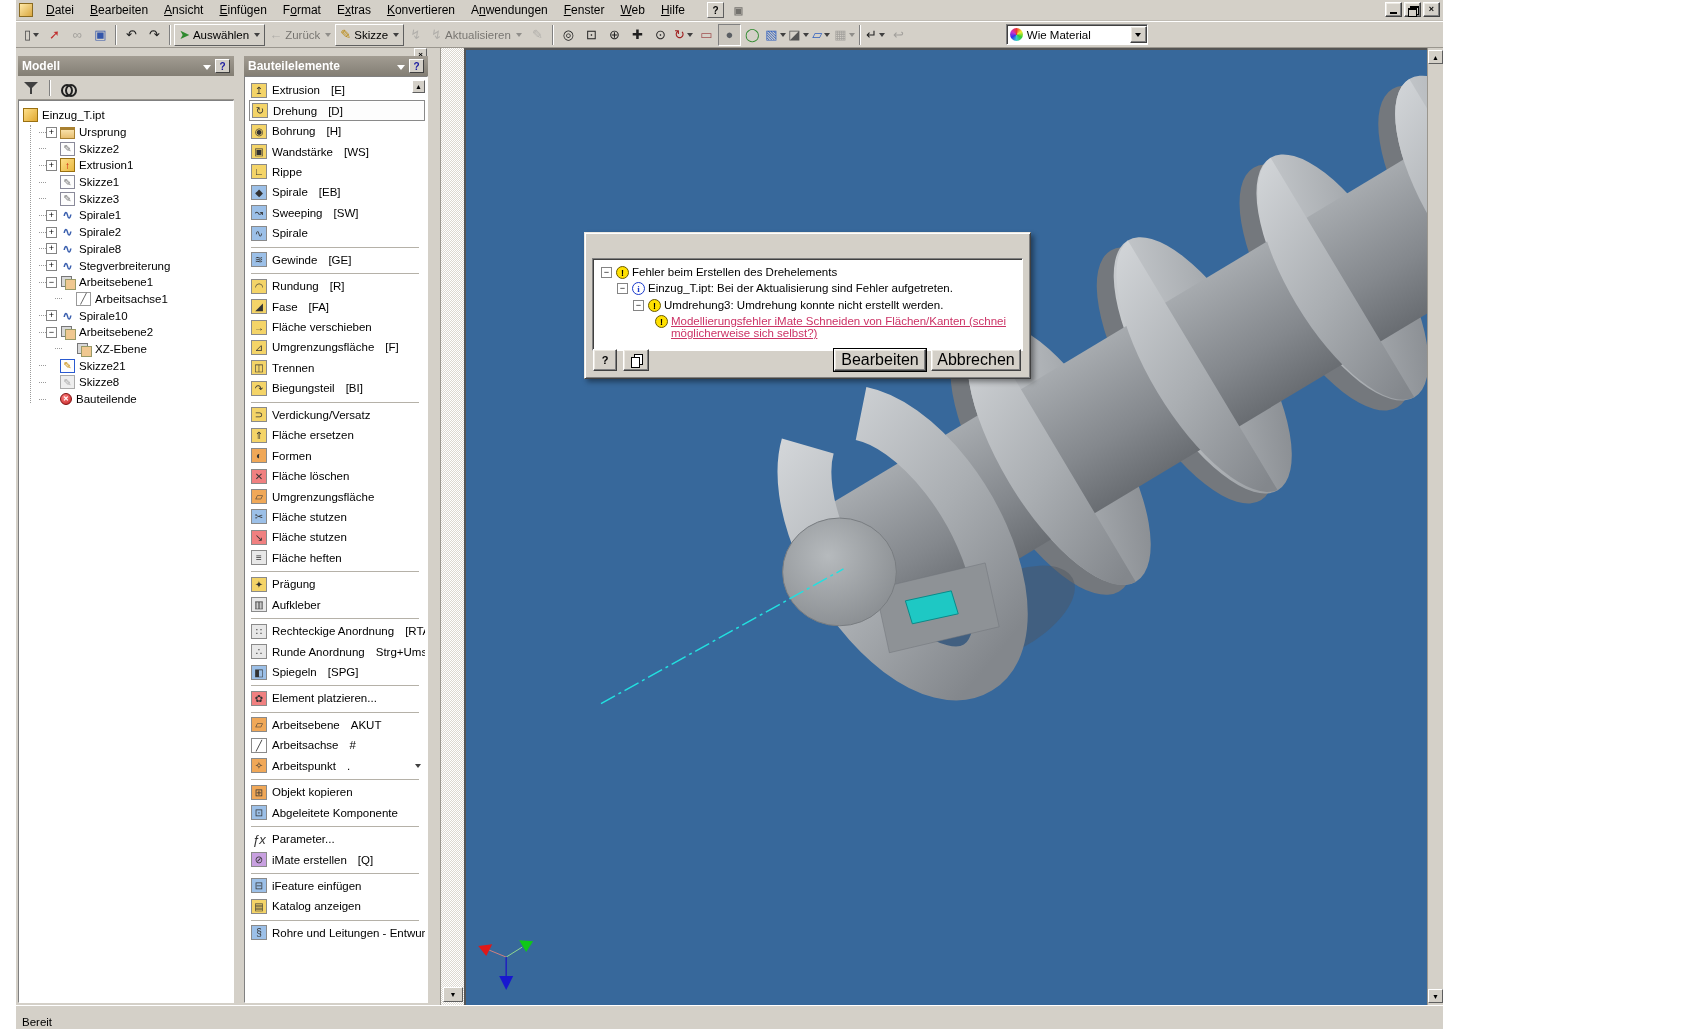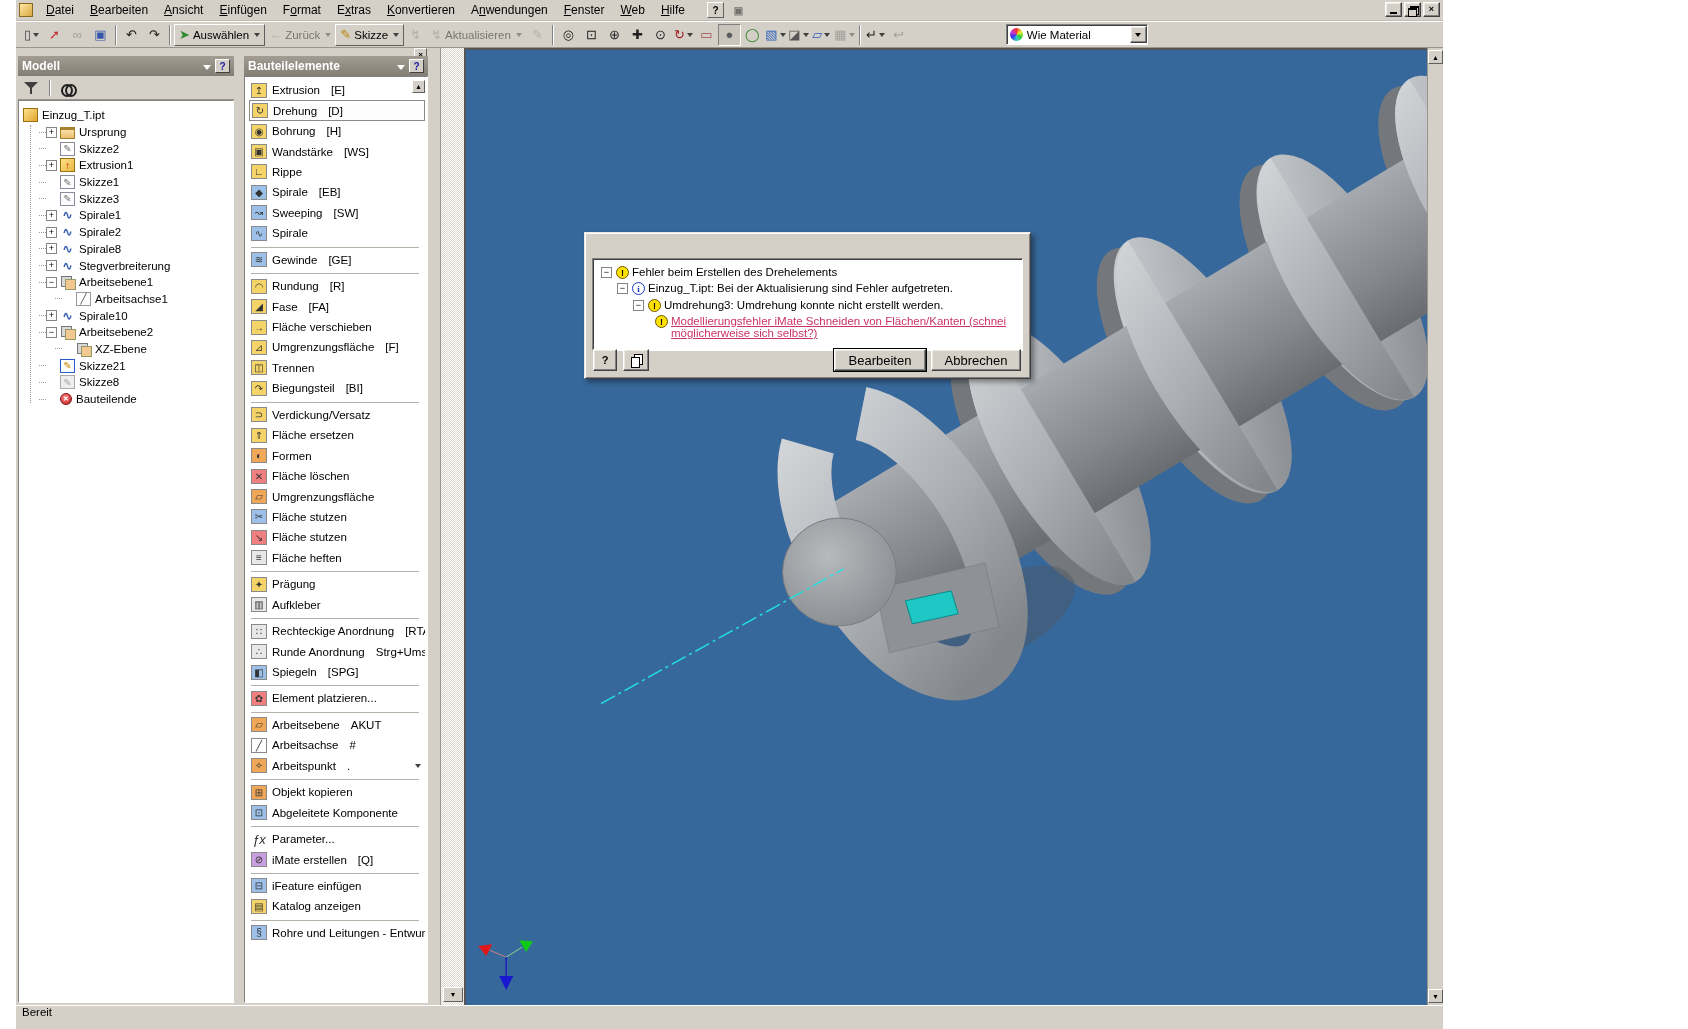--- a/index.html
+++ b/index.html
@@ -116,7 +116,7 @@
   .copy-glyph { position:relative; width:11px; height:12px; }
   .copy-glyph:before { content:""; position:absolute; left:3px; top:0; width:7px; height:9px; border:1px solid #000; background:#fff; }
   .copy-glyph:after { content:""; position:absolute; left:0; top:3px; width:7px; height:9px; border:1px solid #000; background:#fff; }
-  .dlg-btn { position:absolute; top:0; height:22px; font-size:13px; display:flex; align-items:center; justify-content:center; }
+  .dlg-btn { position:absolute; top:0; height:22px; font-size:16px; display:flex; align-items:center; justify-content:center; }
   .default-btn { outline:1px solid #000; }
 
   

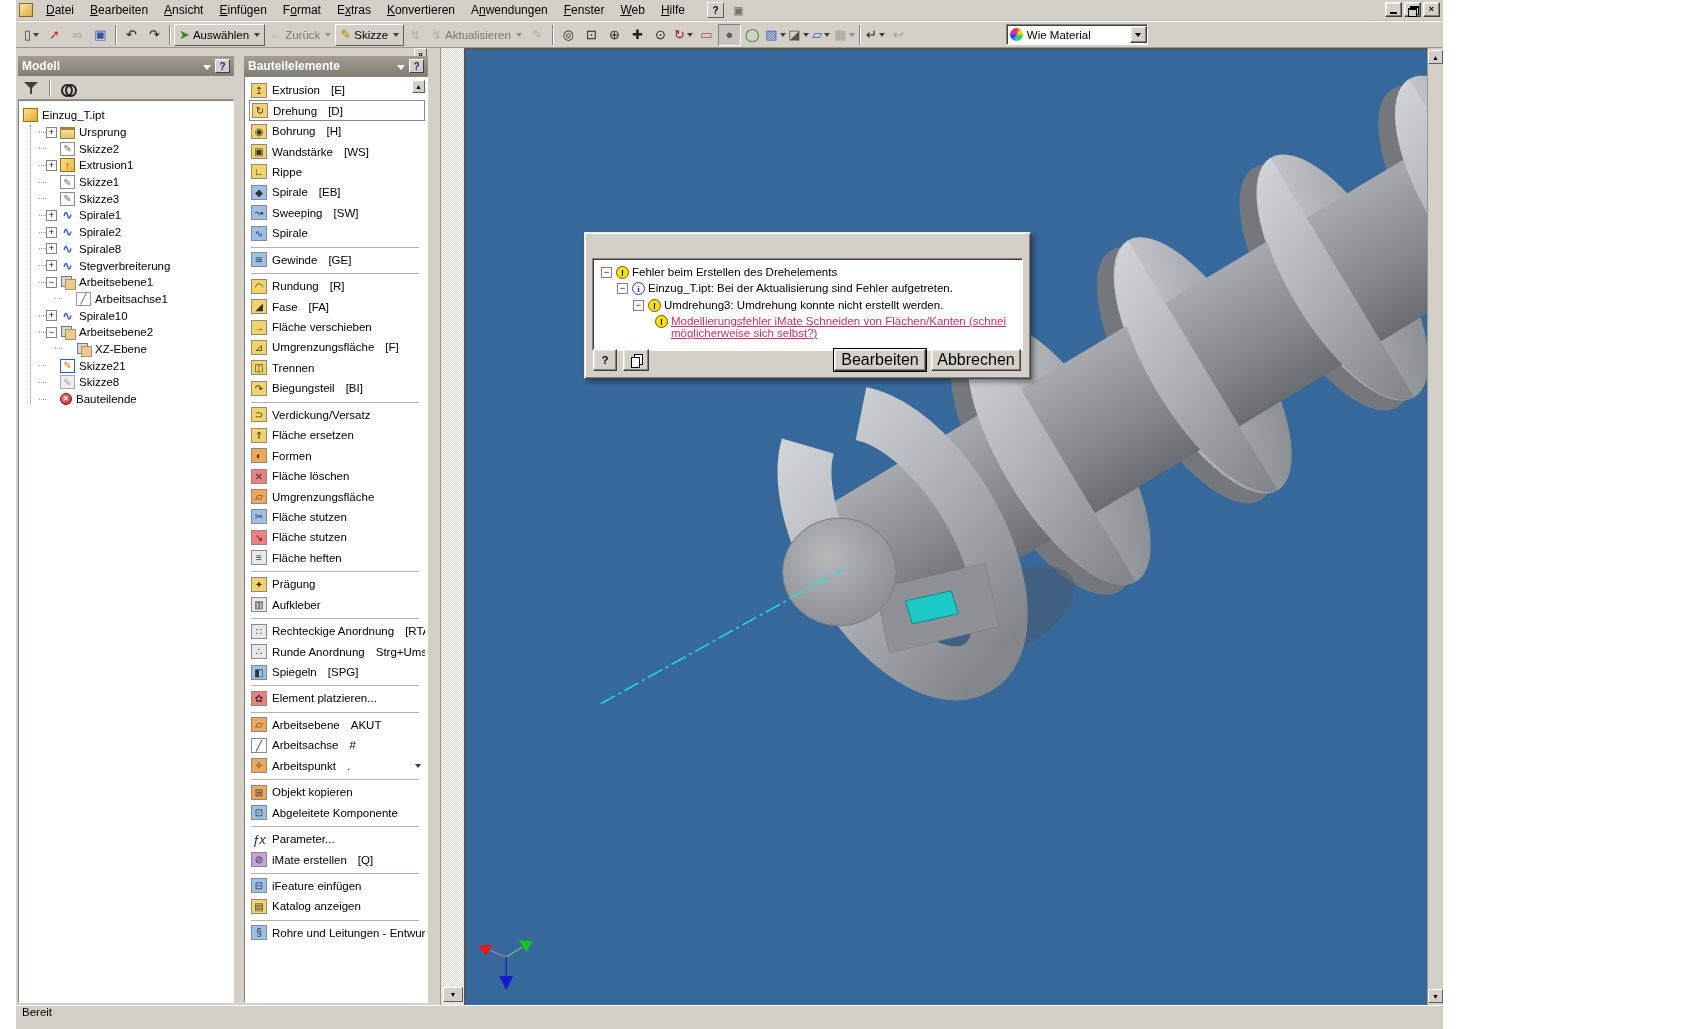--- a/index.html
+++ b/index.html
@@ -121,7 +121,7 @@
 
   
   .statusbar { position:absolute; left:0; bottom:0; width:100%; height:24px; background:#d4d0c8; border-top:1px solid #fff; font-size:11.5px; }
-  .status-left { position:absolute; left:6px; top:0; }
+  .status-left { position:absolute; left:6px; top:10px; }
   .scell { position:absolute; top:4px; height:16px; border:1px solid; border-color:#808080 #fff #fff #808080; text-align:center; line-height:14px; background:#d4d0c8; }
   .sprog { position:absolute; top:4px; left:1498px; width:46px; height:16px; border:1px solid; border-color:#808080 #fff #fff #808080; display:flex; }
   .sprog .g { width:55%; background:#00d400; } .sprog .b { flex:1; background:#000; }

